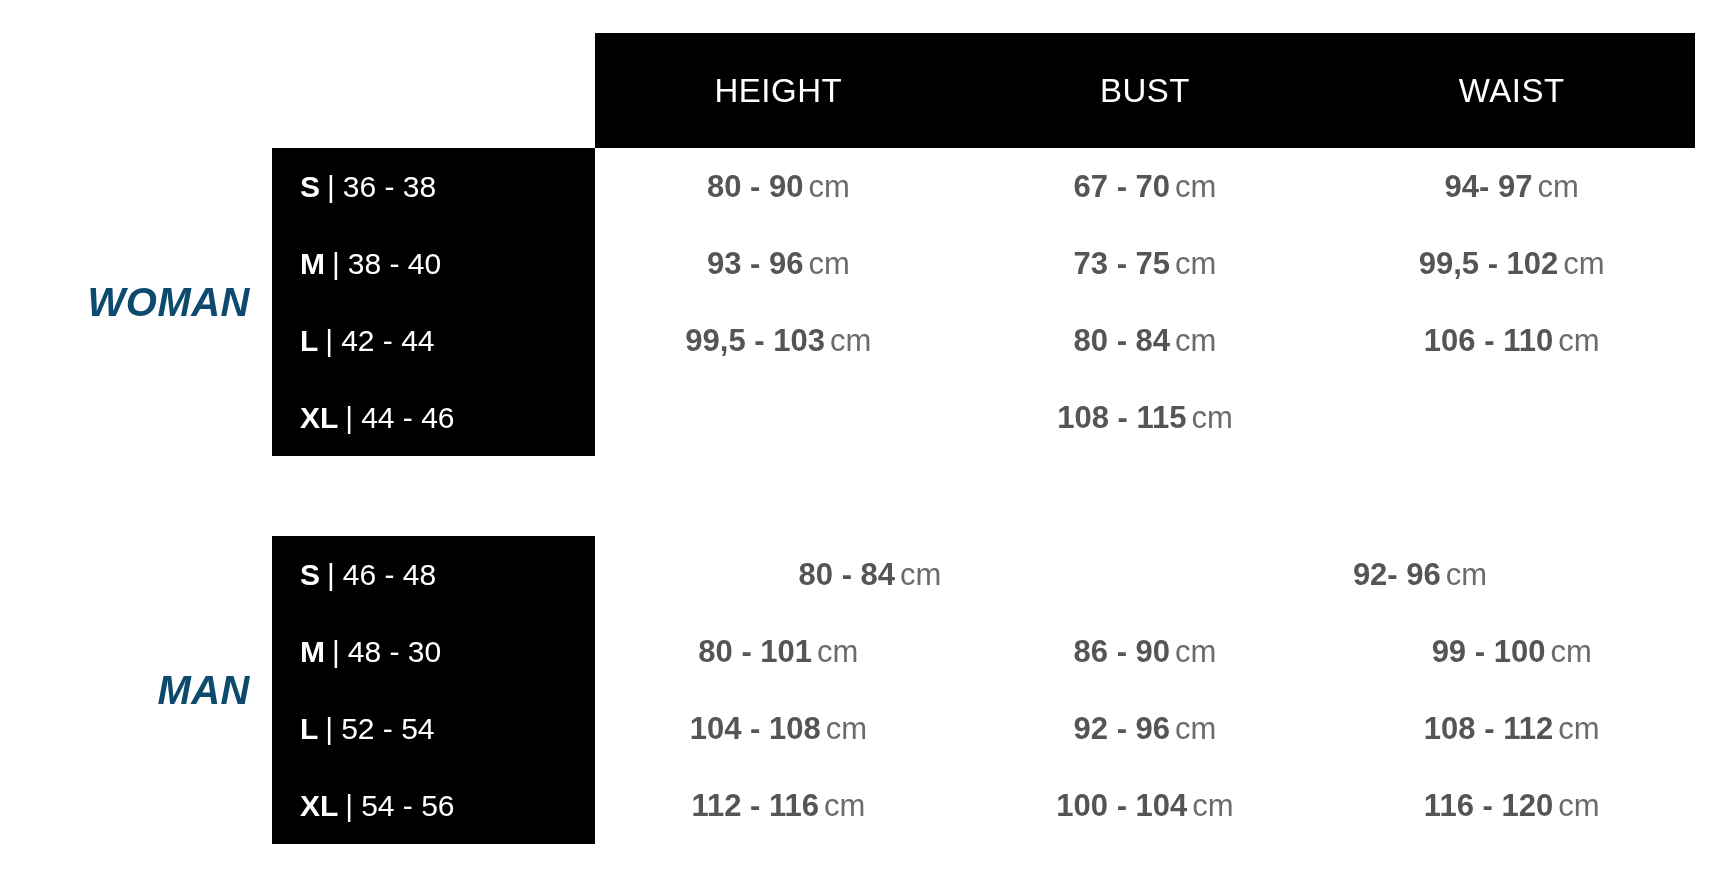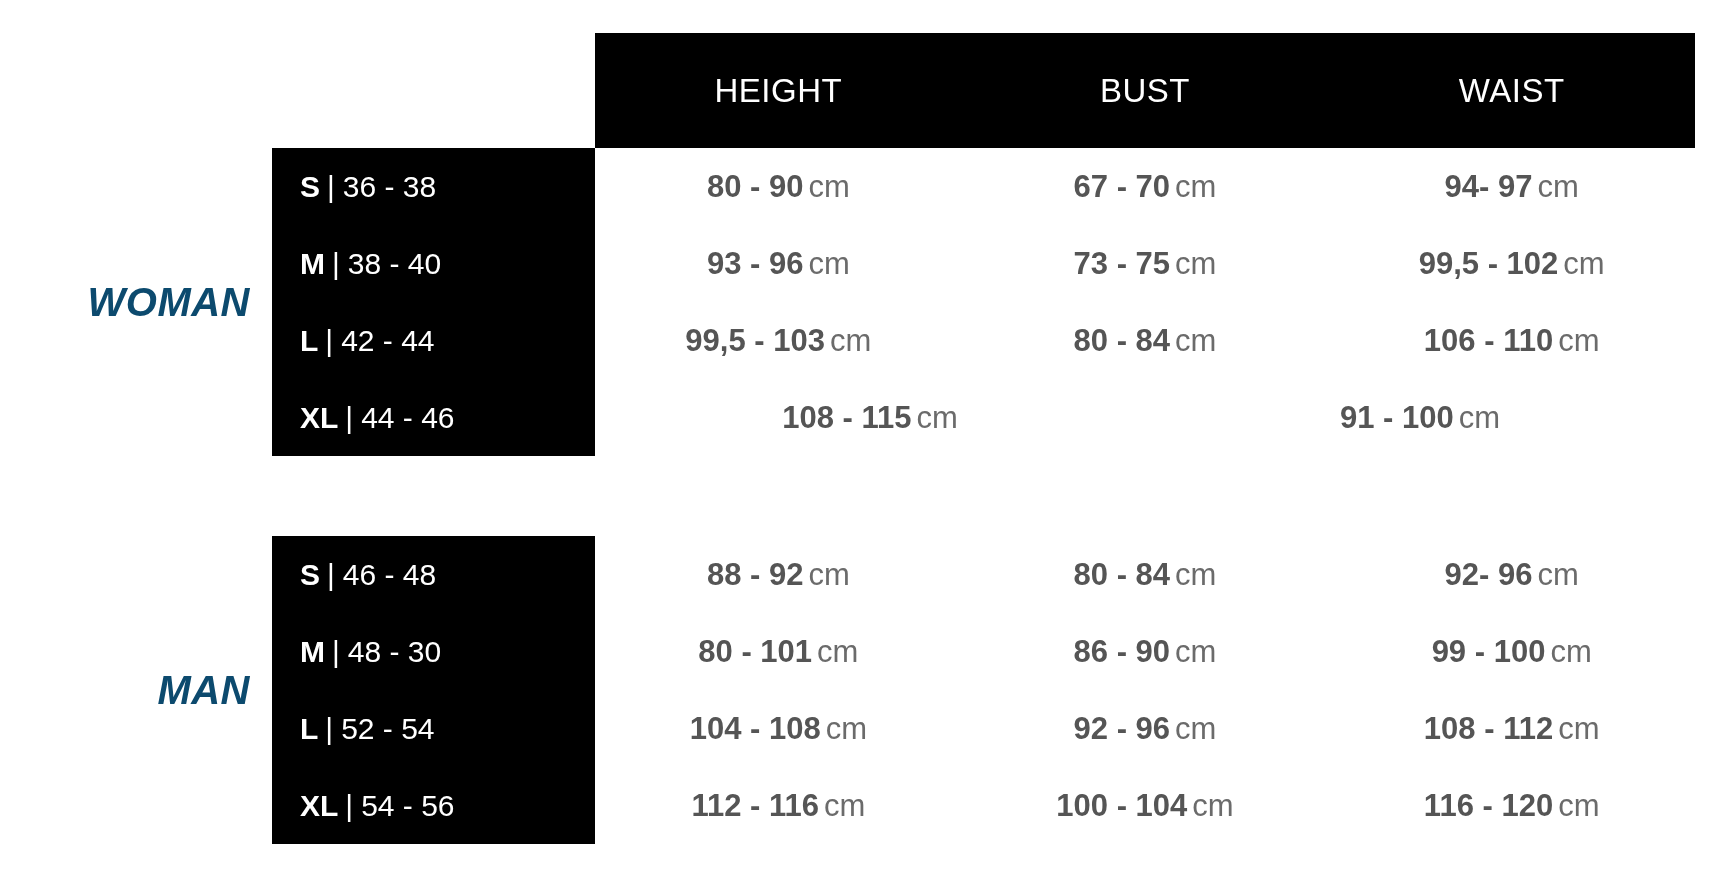--- a/index.html
+++ b/index.html
@@ -179,7 +179,6 @@
       </div>
       <div class="value-row">
         <div class="value-cell"><span class="num">108 - 115</span><span class="unit">cm</span></div>
-        <div class="value-cell"><span class="num">91 - 100</span><span class="unit">cm</span></div>
       </div>
     </div>
   </div>

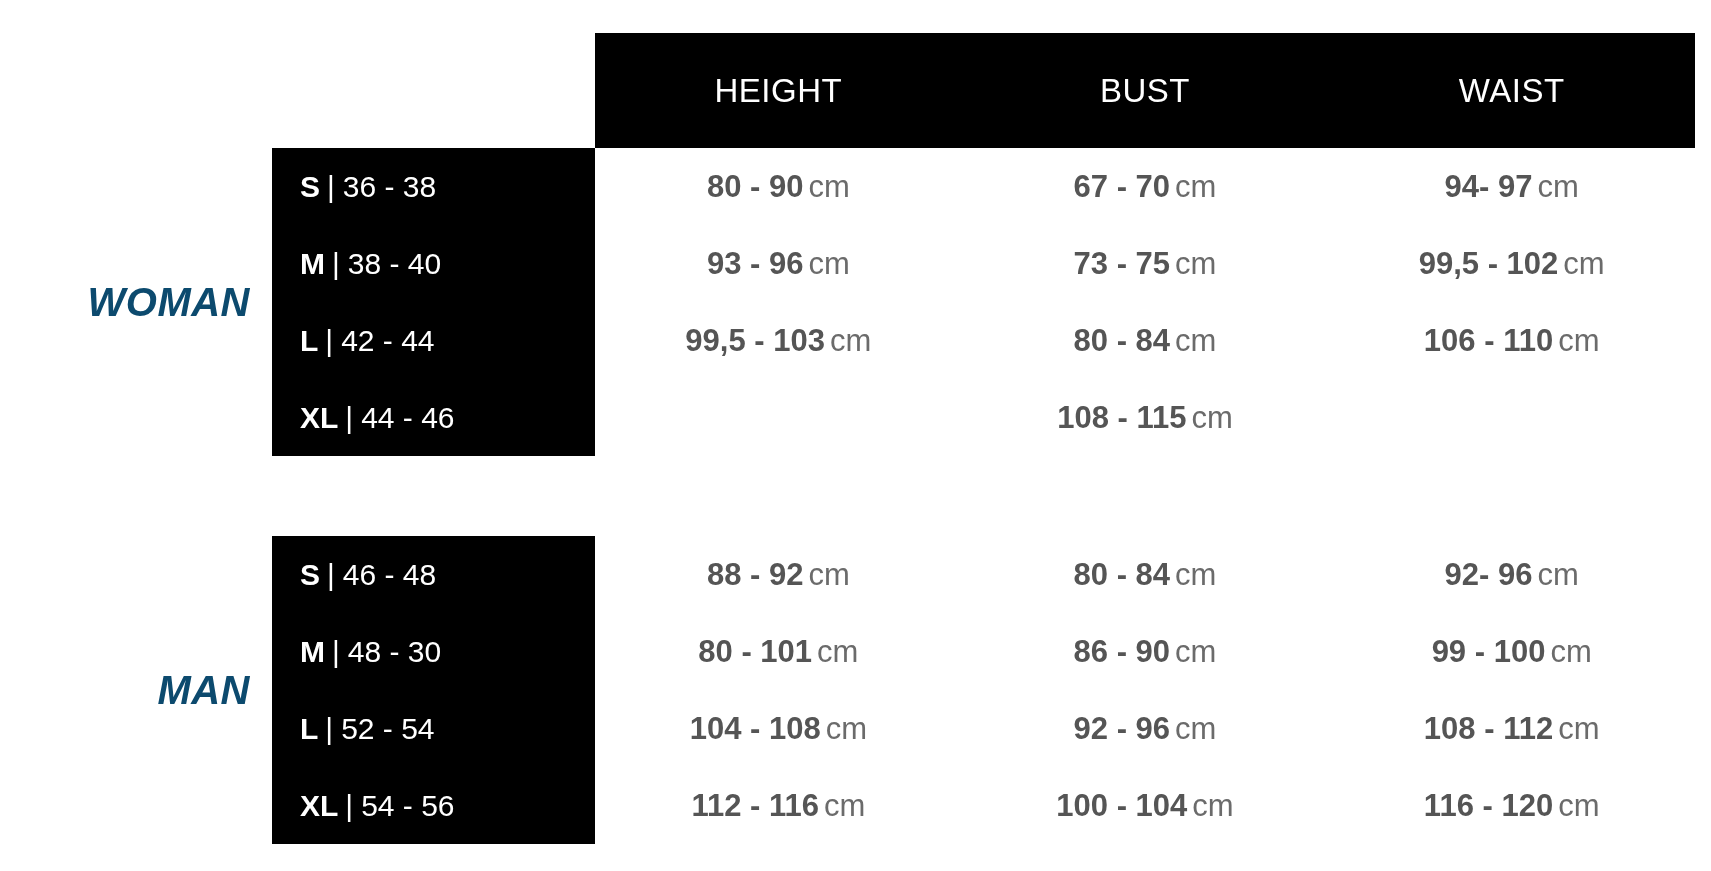--- a/index.html
+++ b/index.html
@@ -211,7 +211,6 @@
 
     <div class="values">
       <div class="value-row">
-        <div class="value-cell"><span class="num">88 - 92</span><span class="unit">cm</span></div>
         <div class="value-cell"><span class="num">80 - 84</span><span class="unit">cm</span></div>
         <div class="value-cell"><span class="num">92- 96</span><span class="unit">cm</span></div>
       </div>

